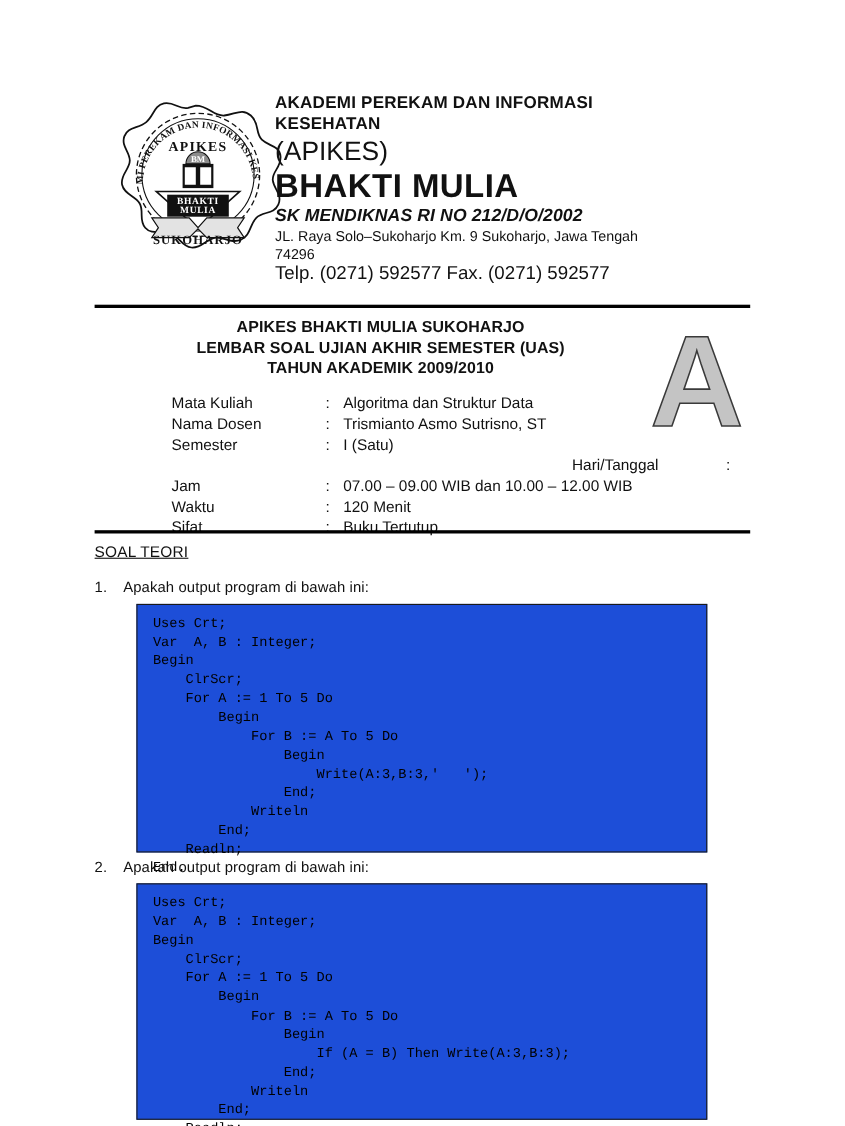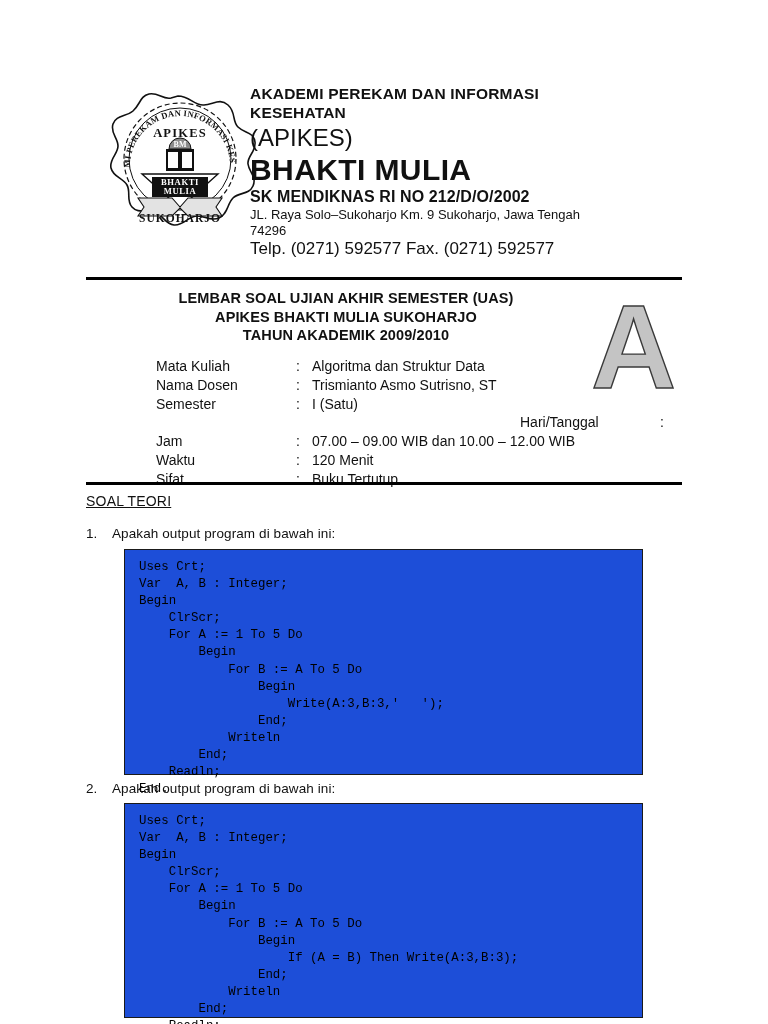--- a/index.html
+++ b/index.html
@@ -72,6 +72,7 @@
     font-weight: bold;
     line-height: 20px;
     letter-spacing: 0.1px;
+    font-style: italic;
   }
   .ins-addr {
     font-size: 13px;

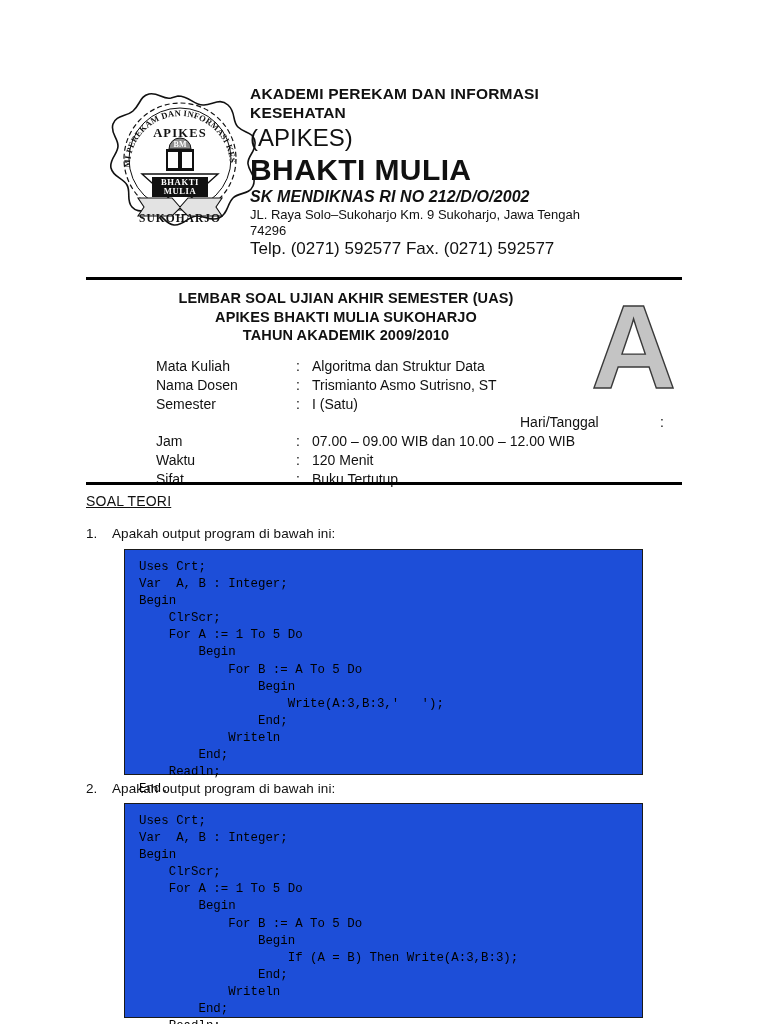--- a/index.html
+++ b/index.html
@@ -287,8 +287,8 @@
   <div class="exam-block">
 
     <div class="exam-title">
+      <div>APIKES BHAKTI MULIA SUKOHARJO</div>
       <div>LEMBAR SOAL UJIAN AKHIR SEMESTER (UAS)</div>
-      <div>APIKES BHAKTI MULIA SUKOHARJO</div>
       <div>TAHUN AKADEMIK 2009/2010</div>
     </div>
 

